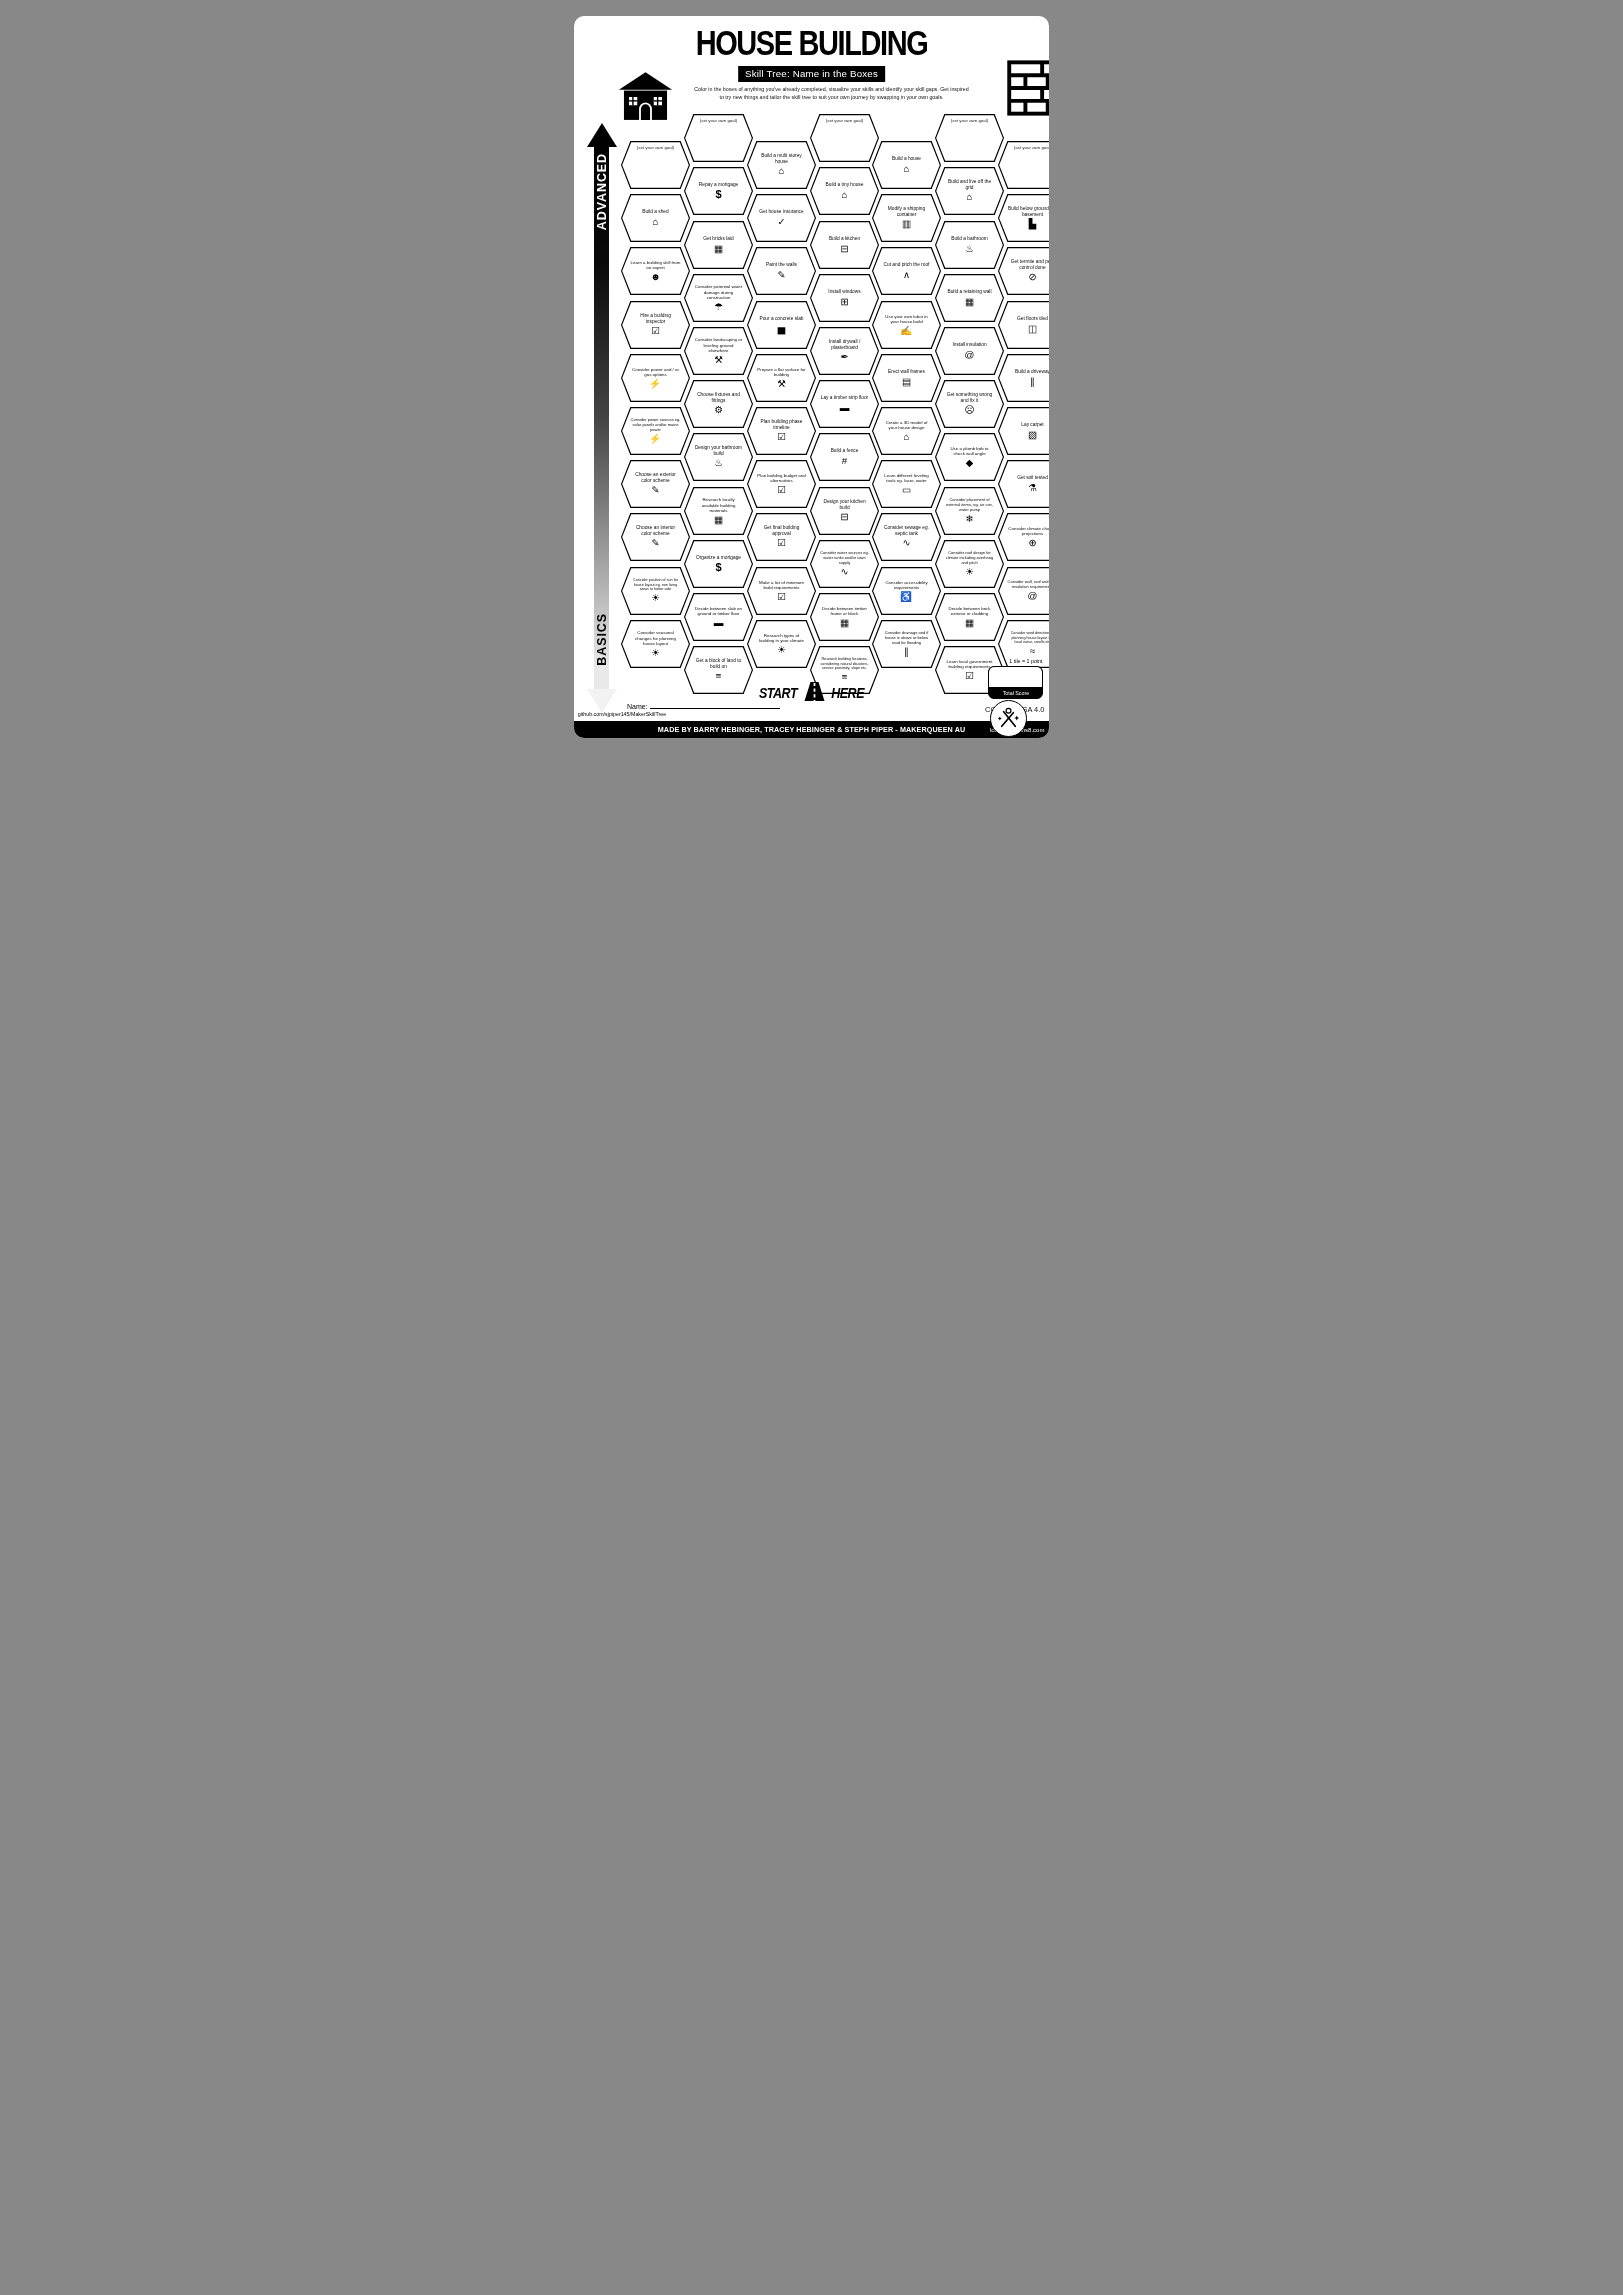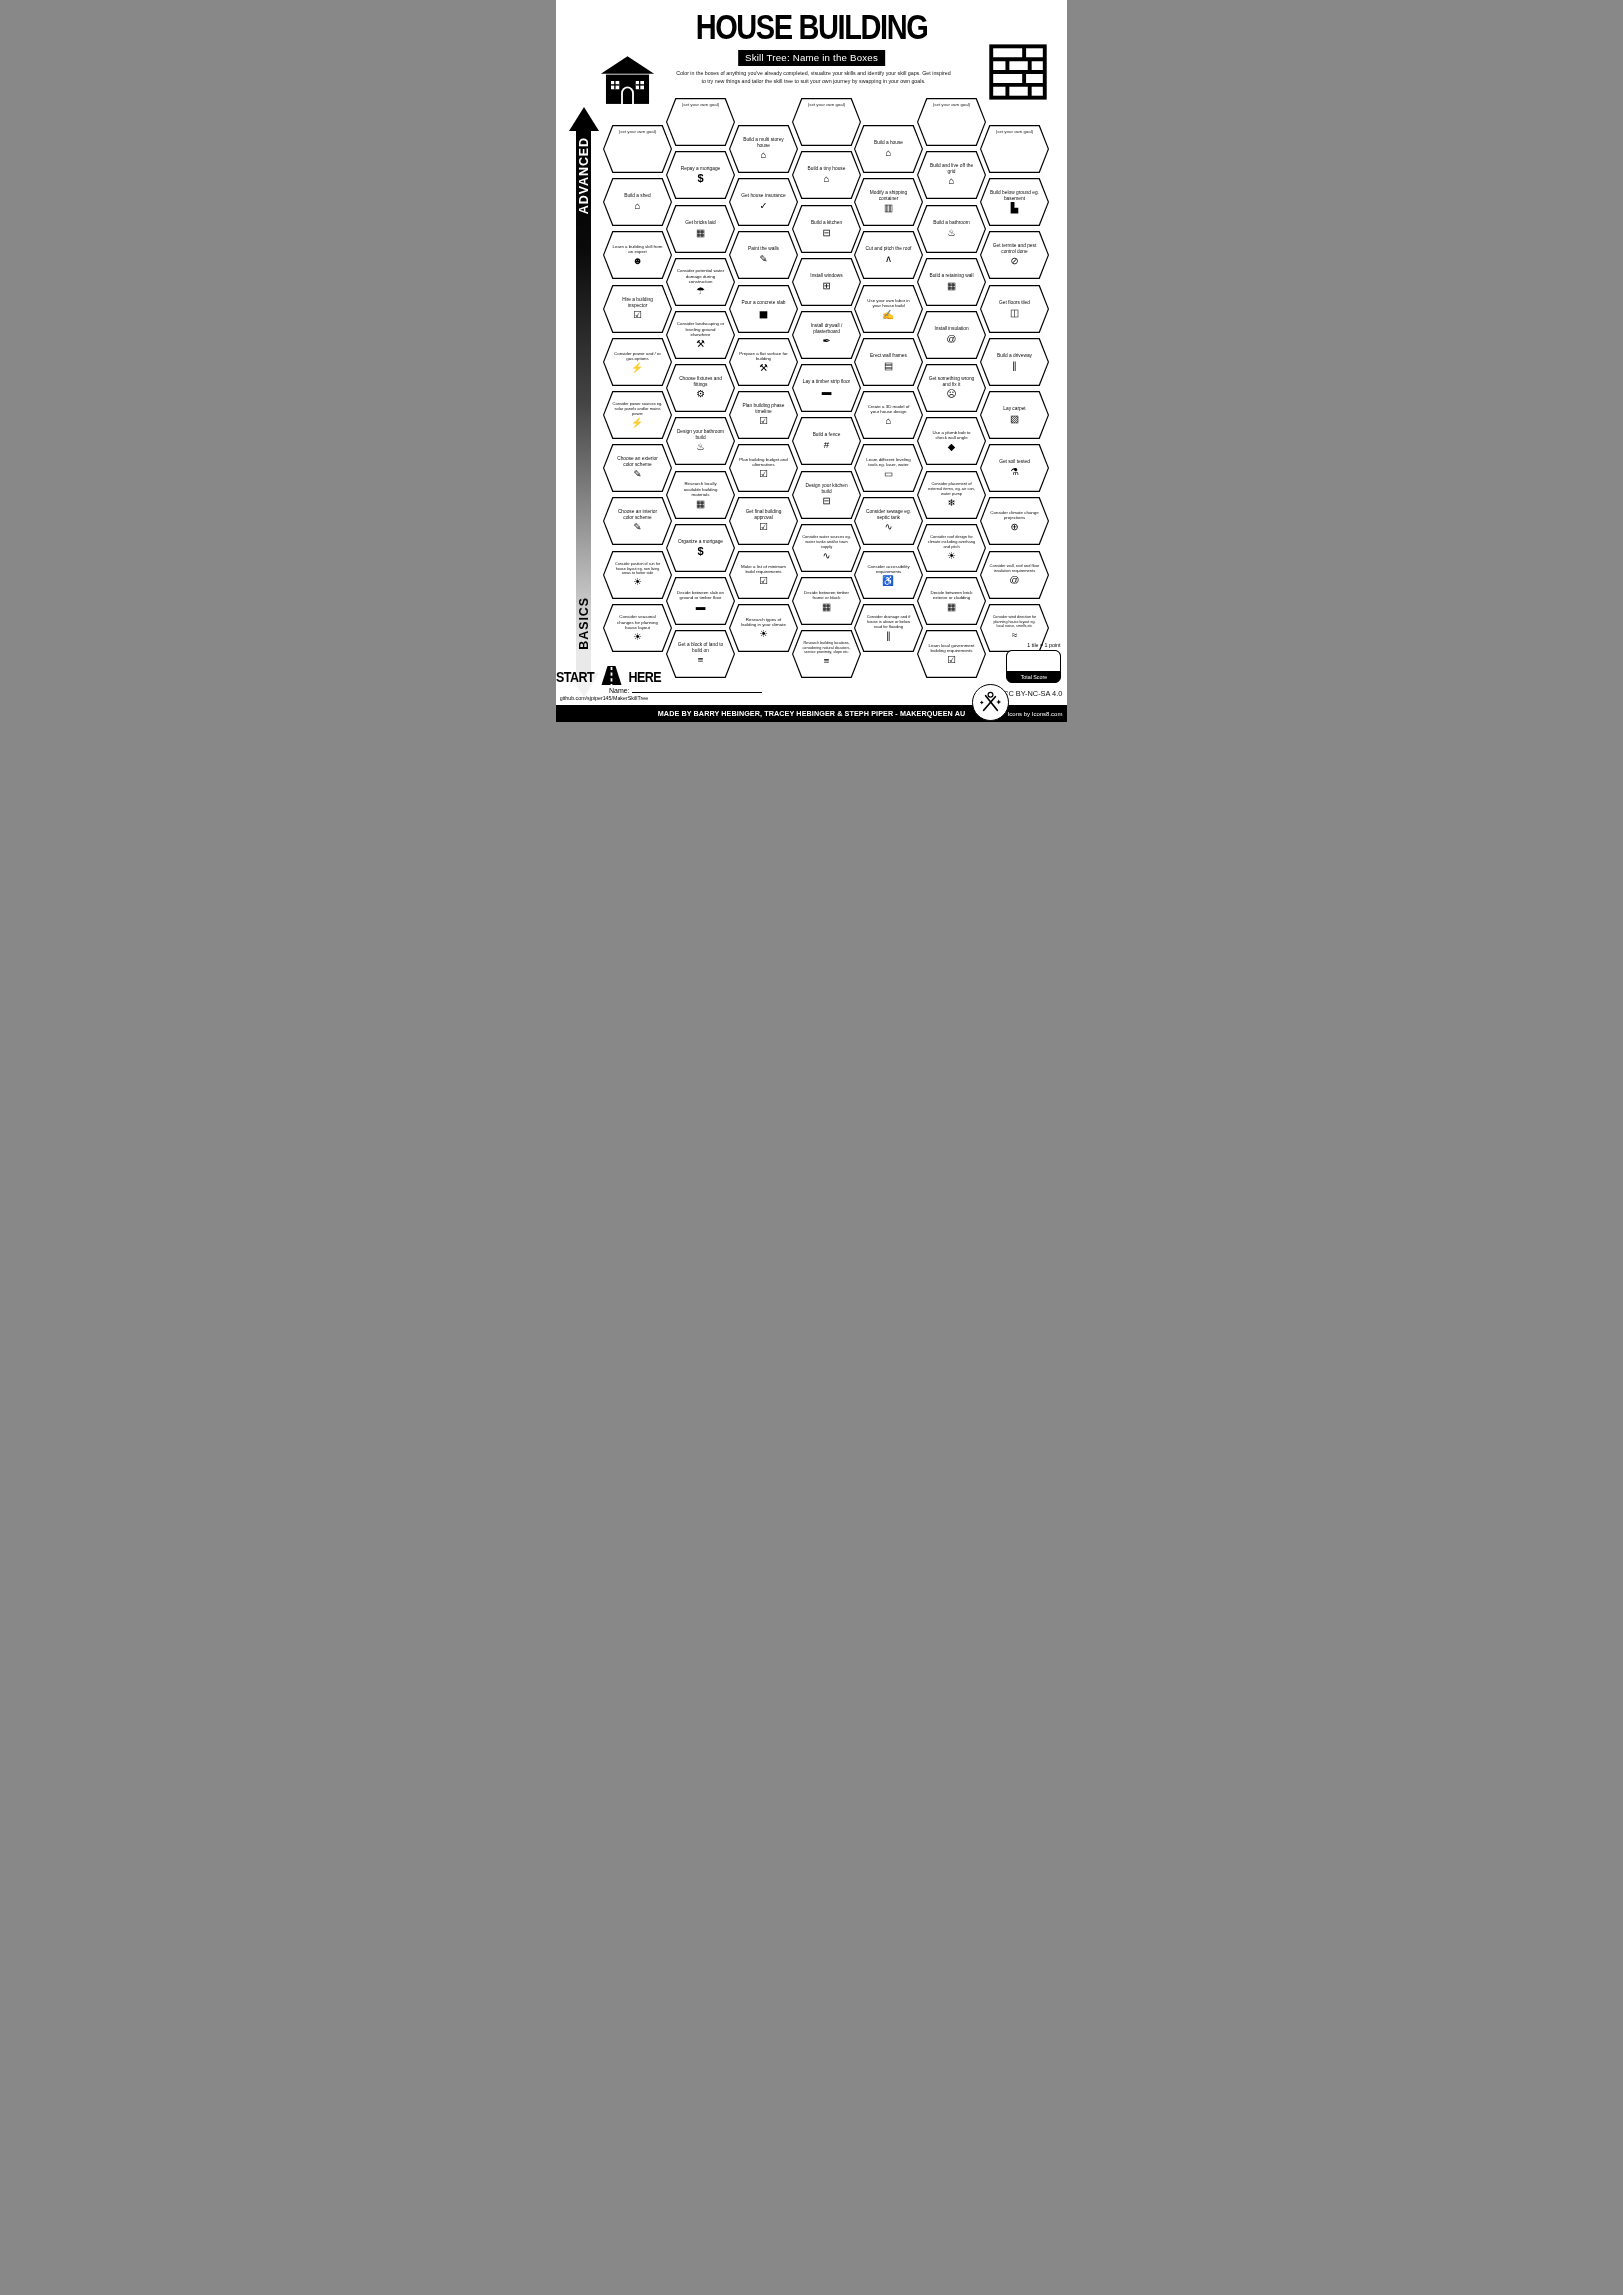--- a/index.html
+++ b/index.html
@@ -6,8 +6,8 @@
   html,body { background:#888; }
   body { font-family:"Liberation Sans", sans-serif; }
   #page {
-    position:relative; width:511px; height:722px; margin:0 auto;
-    background:#ffffff; color:#000; overflow:hidden;
+    position:relative; width:475px; height:722px; margin:16px auto;
+    background:#ffffff; color:#000; overflow:hidden;border-radius:10px;
   }
 
   

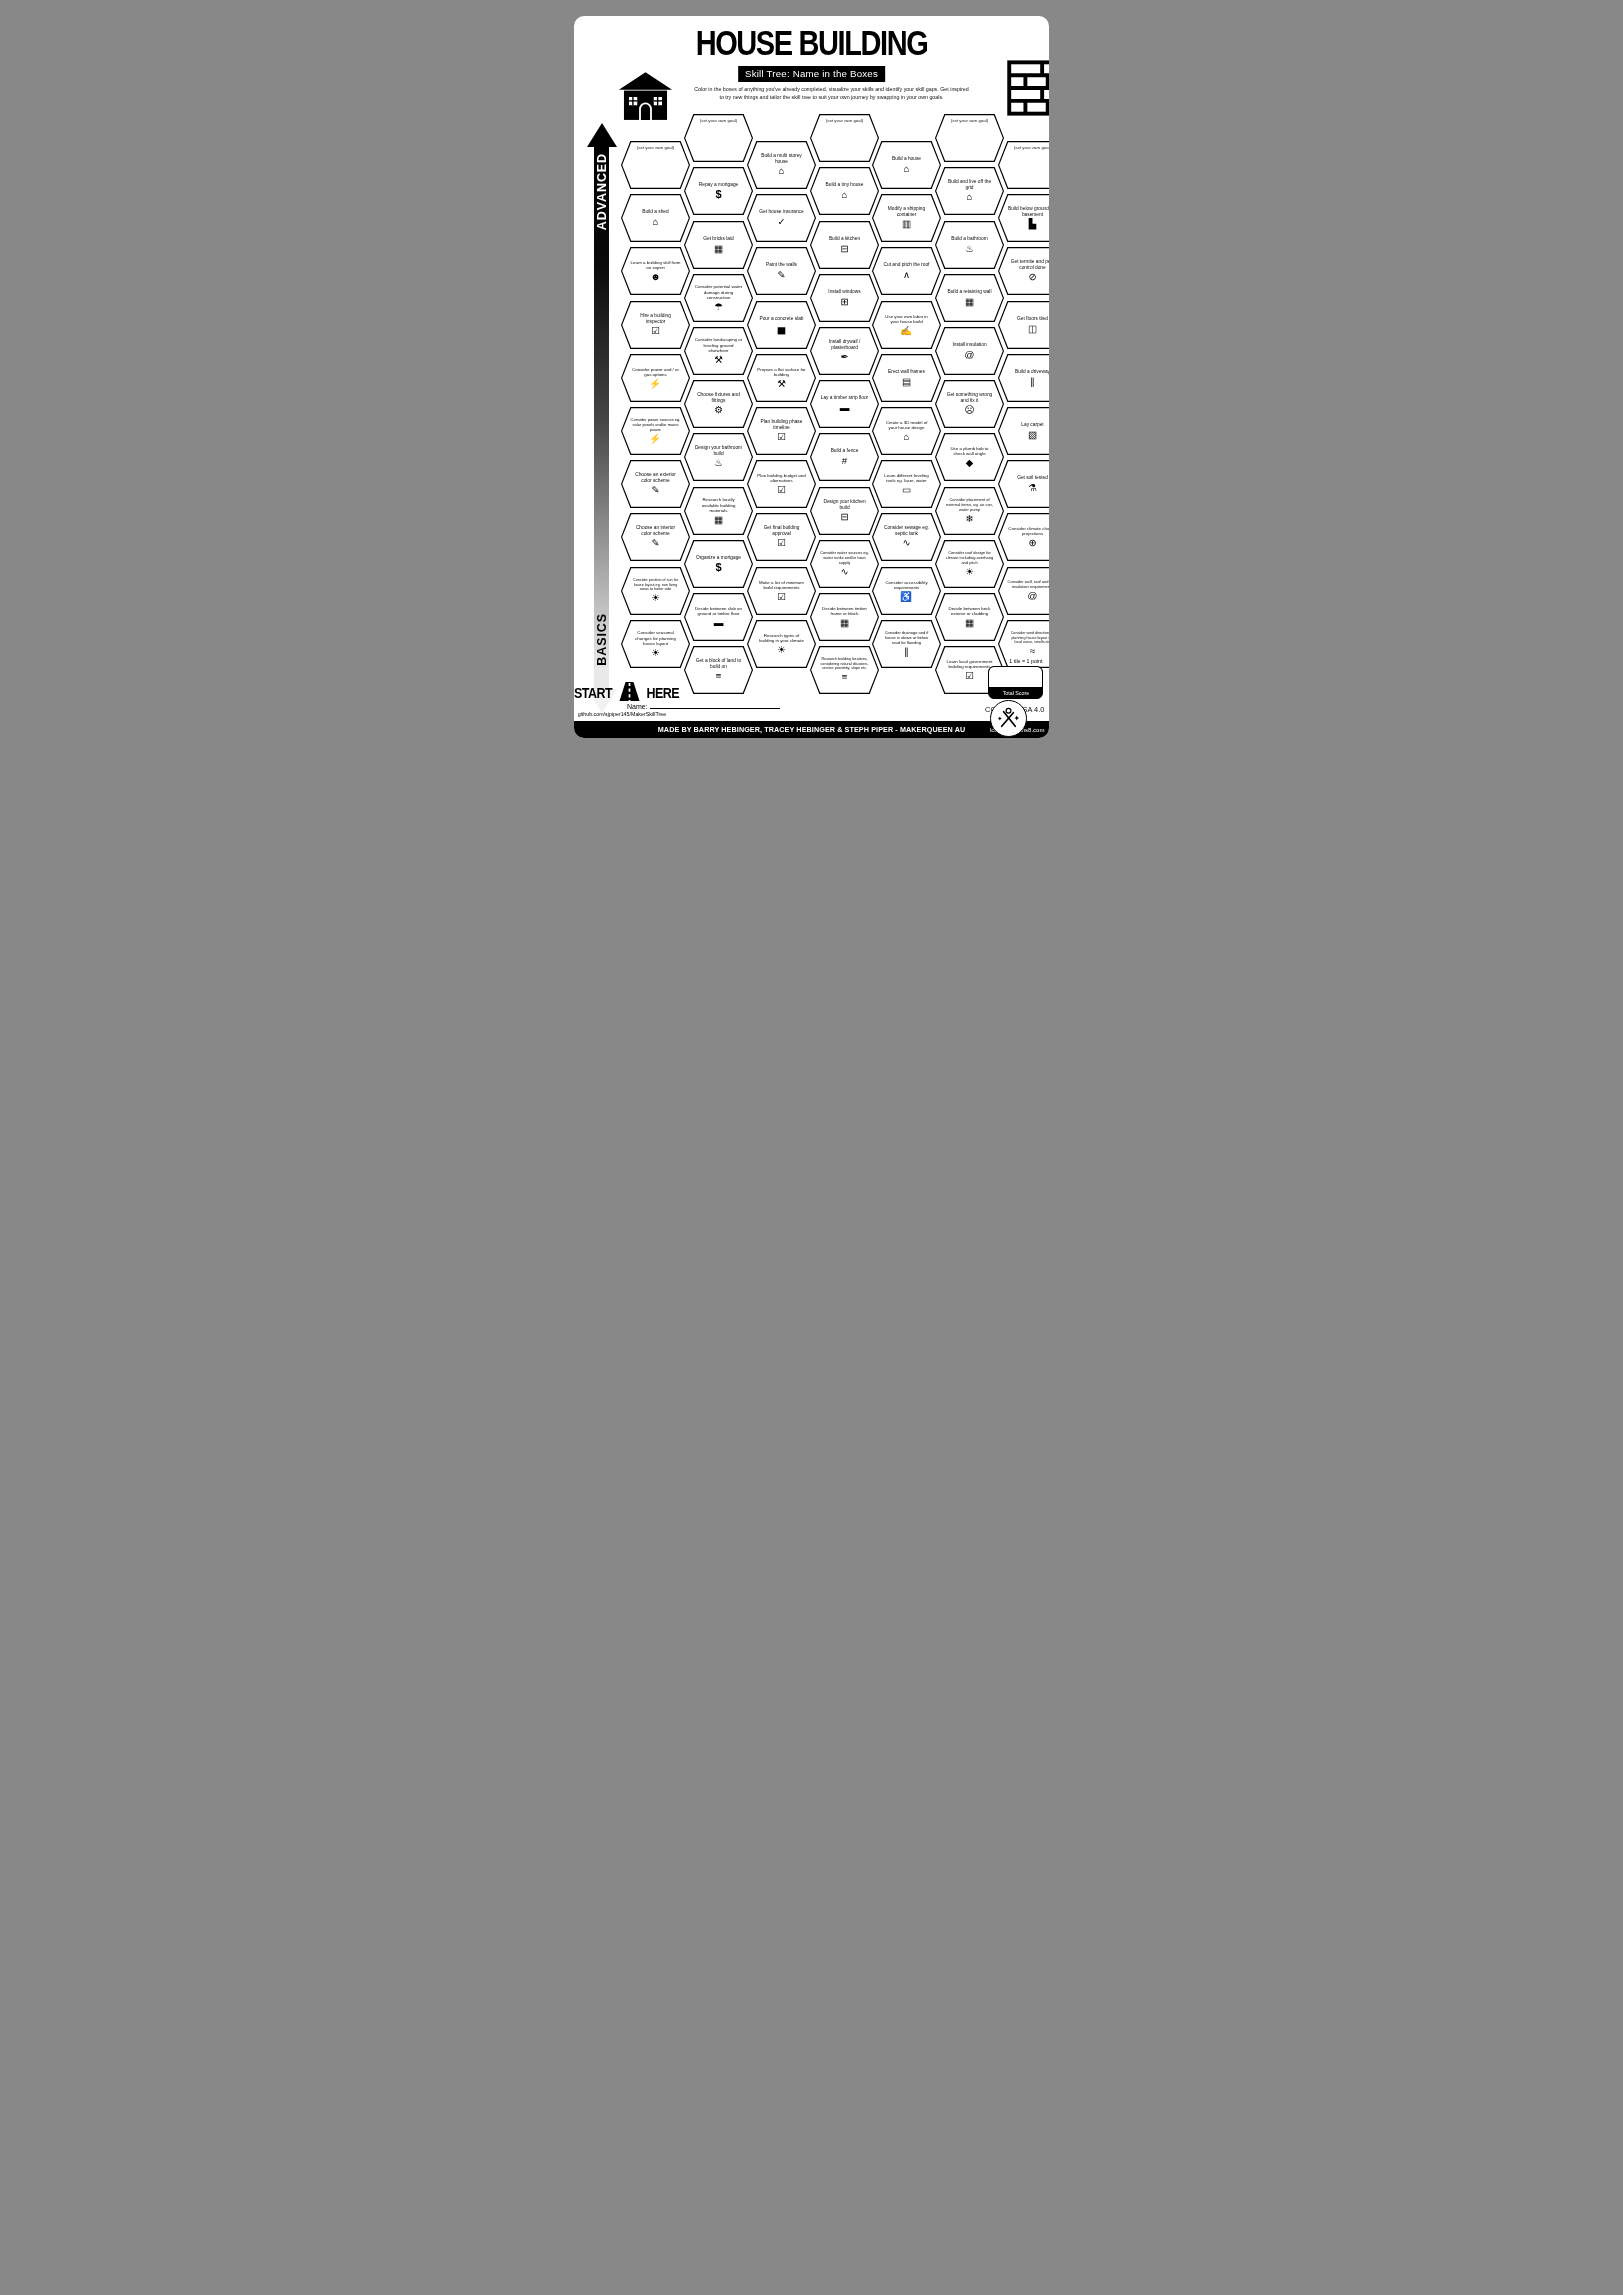--- a/index.html
+++ b/index.html
@@ -66,7 +66,7 @@
   .hex-icon.big { font-size:11px; font-weight:900; }
 
   
-  .start-here { position:absolute; left:0; width:100%; top:666px; display:flex; align-items:center; gap:5.6px; }
+  .start-here { position:absolute; left:0; width:100%; top:666px; display:flex; justify-content:center; align-items:center; gap:5.6px;font-style:italic; }
   .start-word { font-size:12.5px; font-weight:900; letter-spacing:-0.5px; transform:scaleY(1.15); }
 
   

